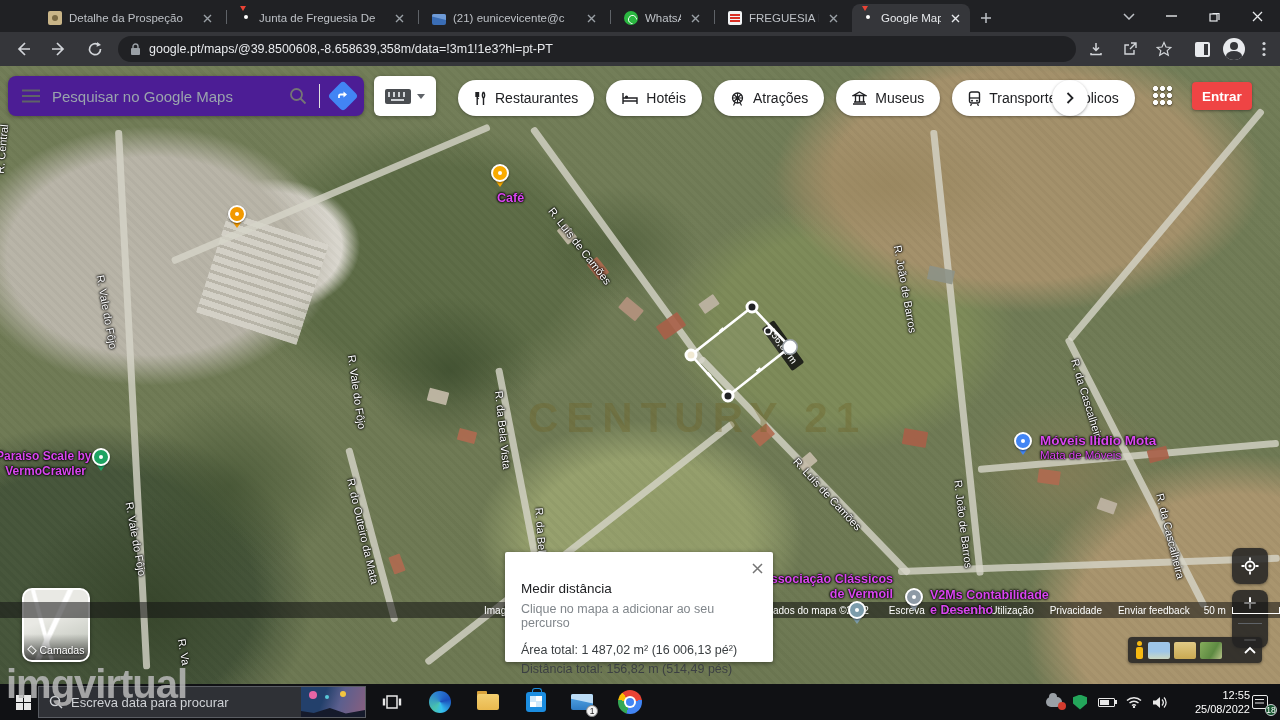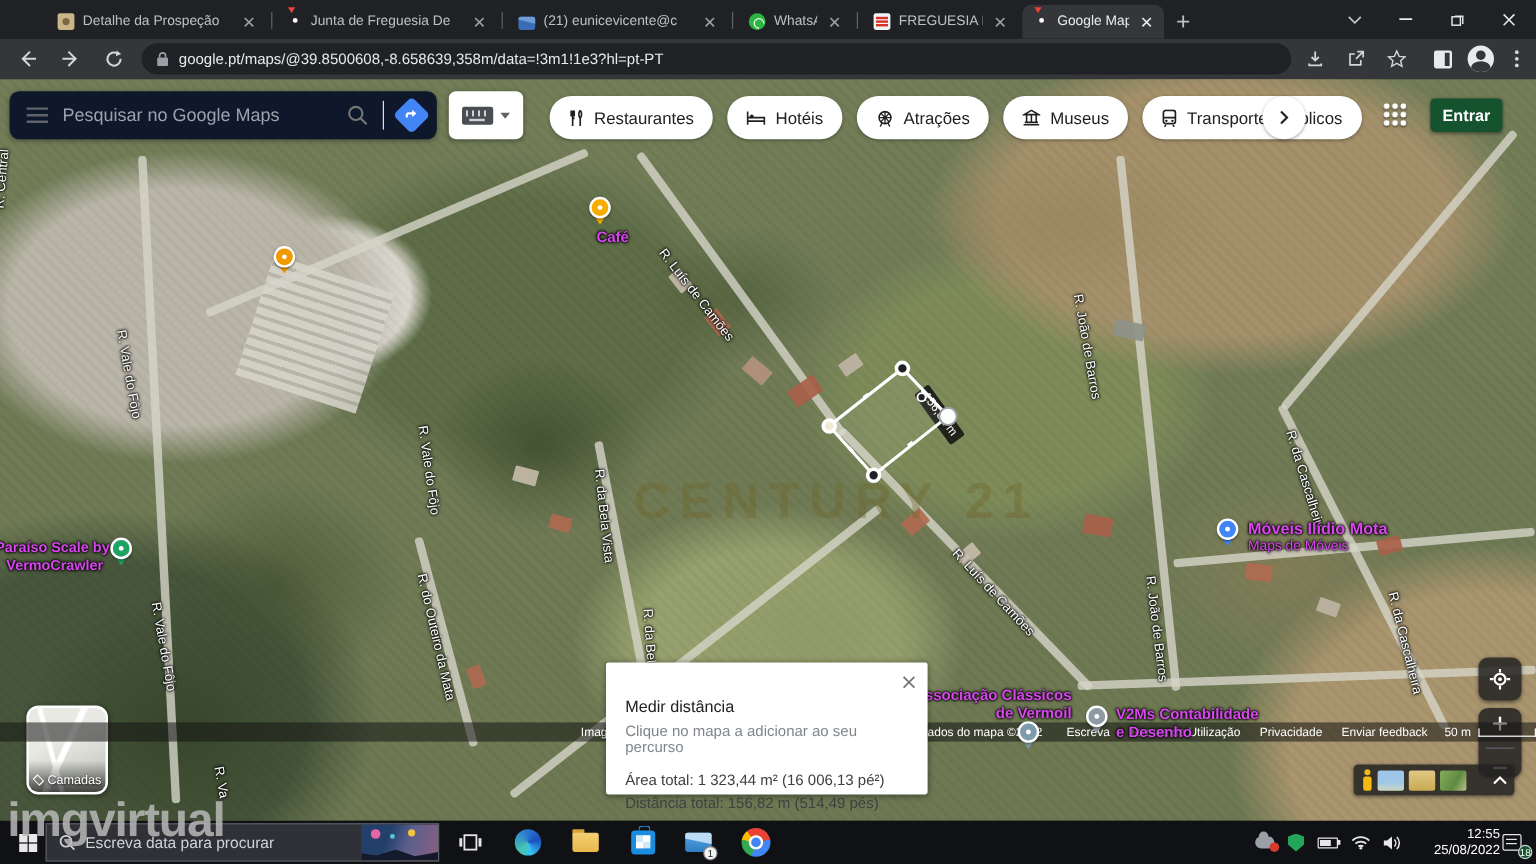--- a/index.html
+++ b/index.html
@@ -78,7 +78,7 @@
       font-size:10px; padding:2px 5px; transform:rotate(54deg); white-space:nowrap; border-radius:2px;}
 
   
-  .searchcard { position:absolute; left:8px; top:76px; width:356px; height:40px; background:#0f172a; border-radius:8px;
+  .searchcard { position:absolute; left:8px; top:76px; width:356px; height:40px; background:#4c1d95; border-radius:8px;
       box-shadow:0 1px 4px rgba(0,0,0,.35); display:flex; align-items:center; padding:0 10px 0 14px; gap:12px;}
   .searchcard .ph { flex:1; color:#9aa4ad; font-size:15px; }
   .vdiv { width:1px; height:24px; background:#e0e0e0; }

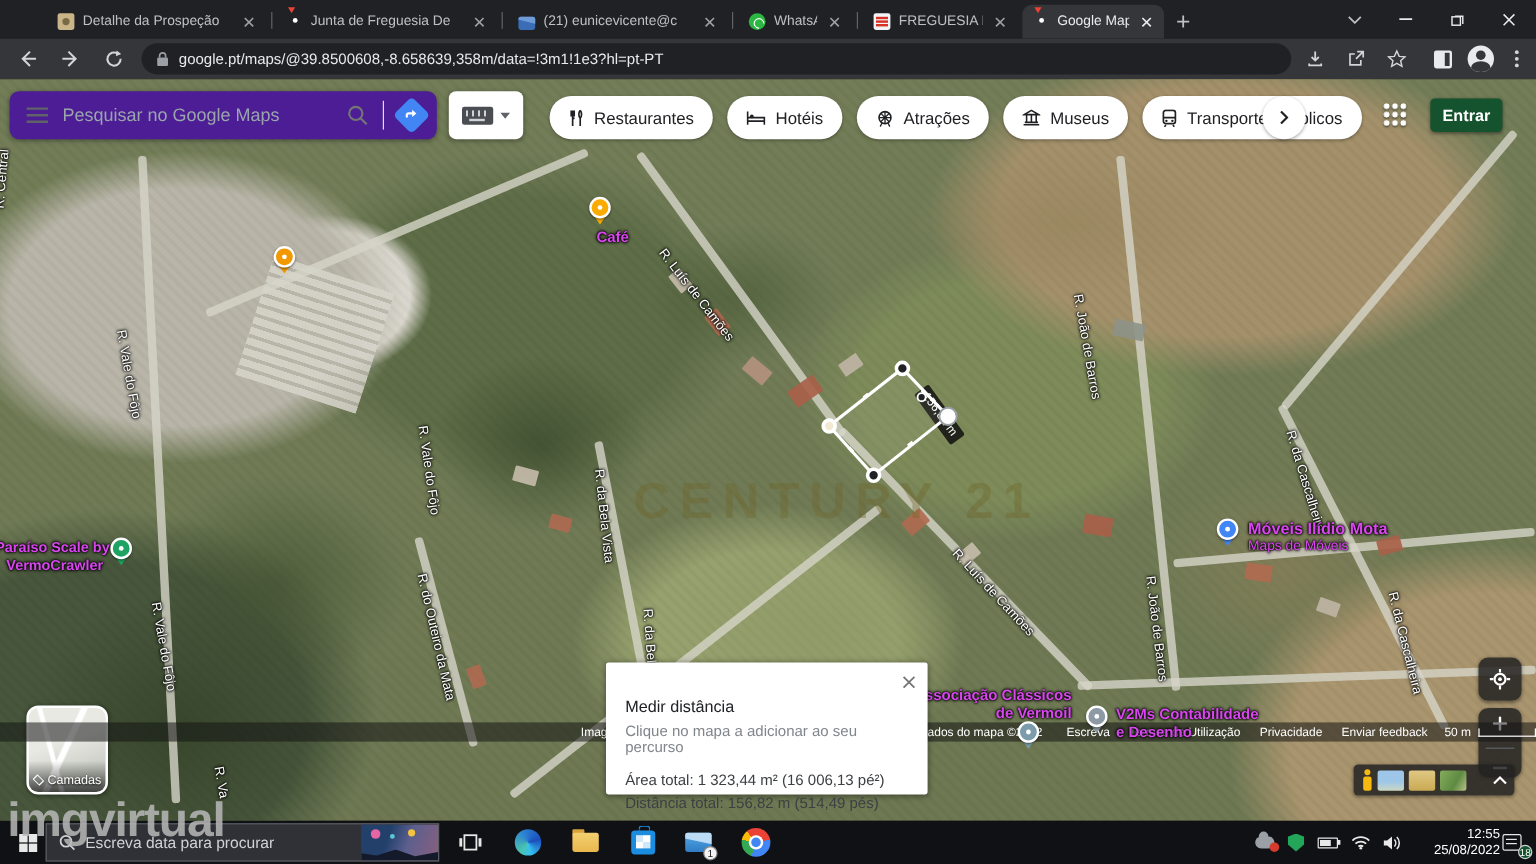--- a/index.html
+++ b/index.html
@@ -97,7 +97,7 @@
   .appsgrid { position:absolute; left:1152px; top:85px; width:20px; height:20px;
       background-image:radial-gradient(circle, #fff 2.2px, transparent 2.6px);
       background-size:7px 7px; background-position:0 0; filter:drop-shadow(0 1px 1px rgba(0,0,0,.6));}
-  .signin { position:absolute; left:1192px; top:82px; width:60px; height:28px; background:#14532d; color:#fff;
+  .signin { position:absolute; left:1192px; top:82px; width:60px; height:28px; background:#ef4444; color:#fff;
       font-size:13.5px; display:flex; align-items:center; justify-content:center; border-radius:4px;
       box-shadow:0 1px 3px rgba(0,0,0,.4); font-weight:bold; }
 

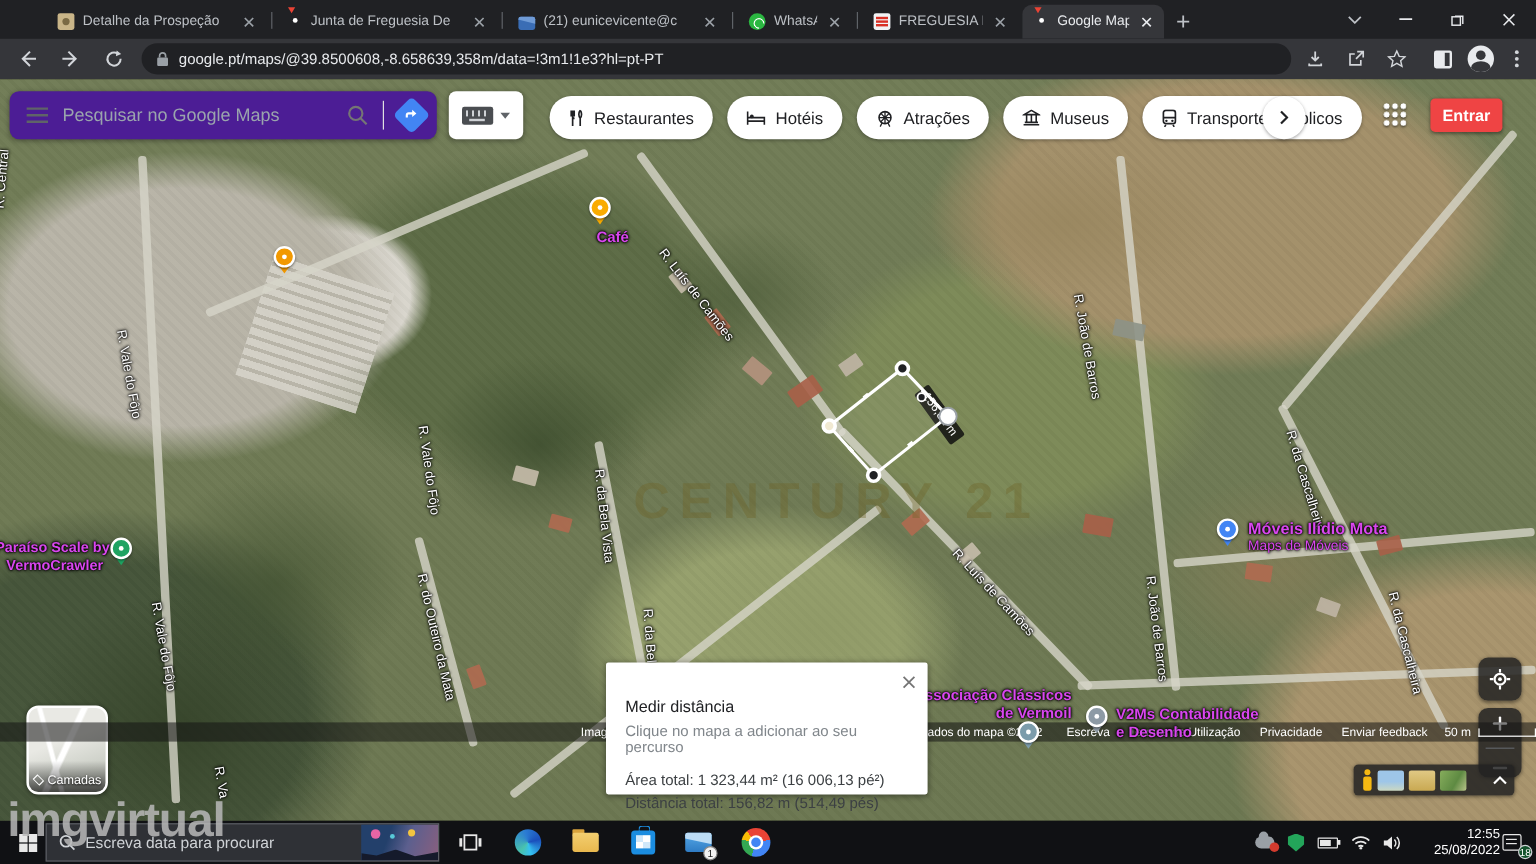--- a/index.html
+++ b/index.html
@@ -423,7 +423,7 @@
   </div>
   <div class="plabel" style="left:1040px;top:433px;font-size:13.5px;">
     <div>Móveis Ilídio Mota</div>
-    <div class="sub">Maps de Móveis</div>
+    <div class="sub">Mata de Móveis</div>
   </div>
 
   <div class="plabel" style="left:745px;top:572px;width:148px;text-align:right;z-index:4;">

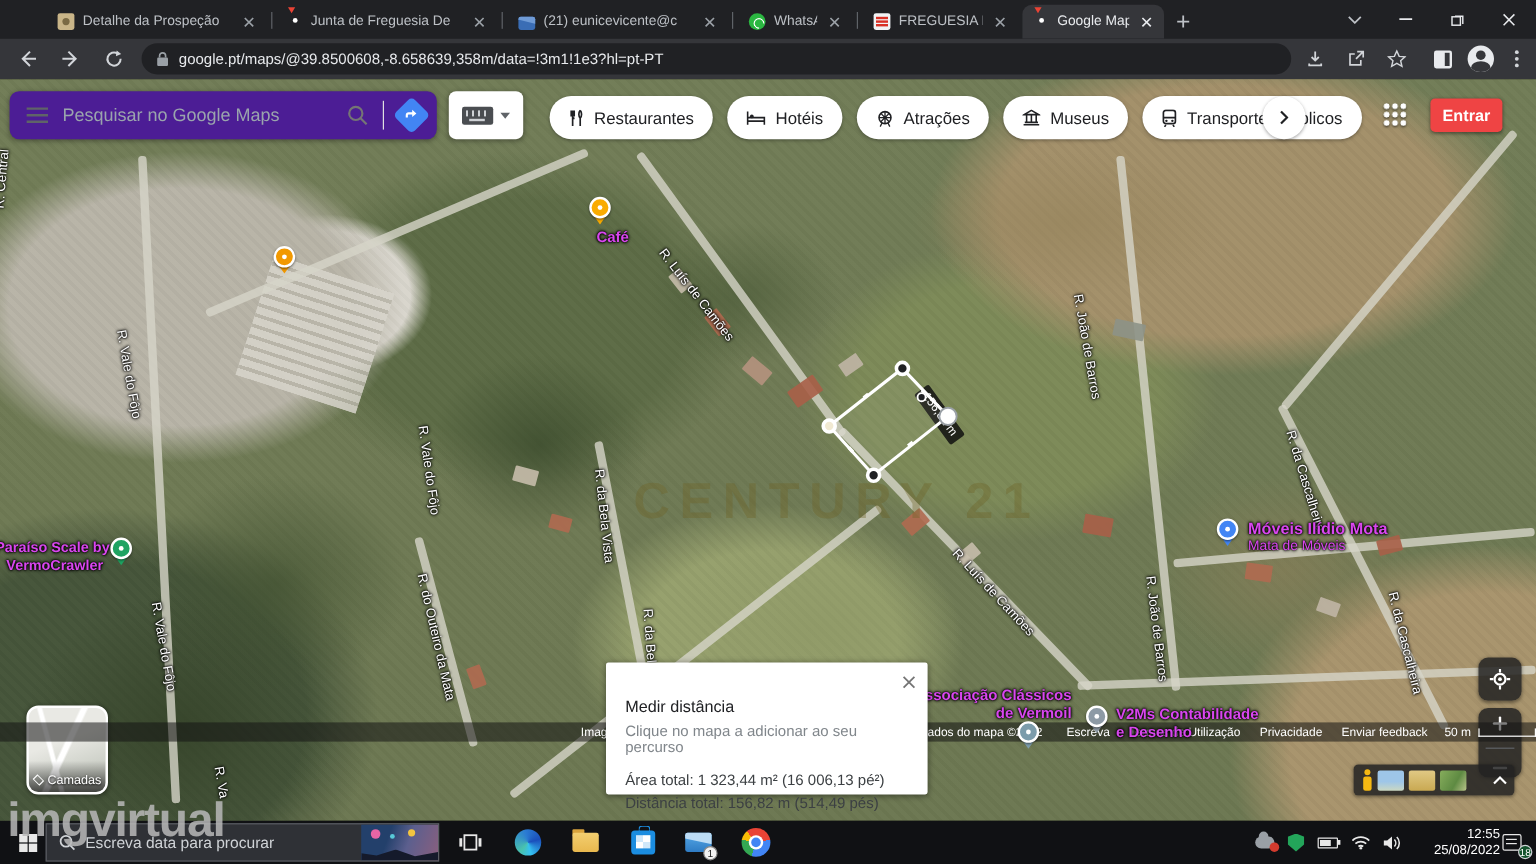--- a/index.html
+++ b/index.html
@@ -568,7 +568,7 @@
       </div>
     <div class="ttl">Medir distância</div>
     <div class="hint">Clique no mapa a adicionar ao seu percurso</div>
-    <div class="tot">Área total: 1 323,44 m² (16 006,13 pé²)</div>
+    <div class="tot">Área total: 1 487,02 m² (16 006,13 pé²)</div>
     <div class="tot">Distância total: 156,82 m (514,49 pés)</div>
   </div>
 

